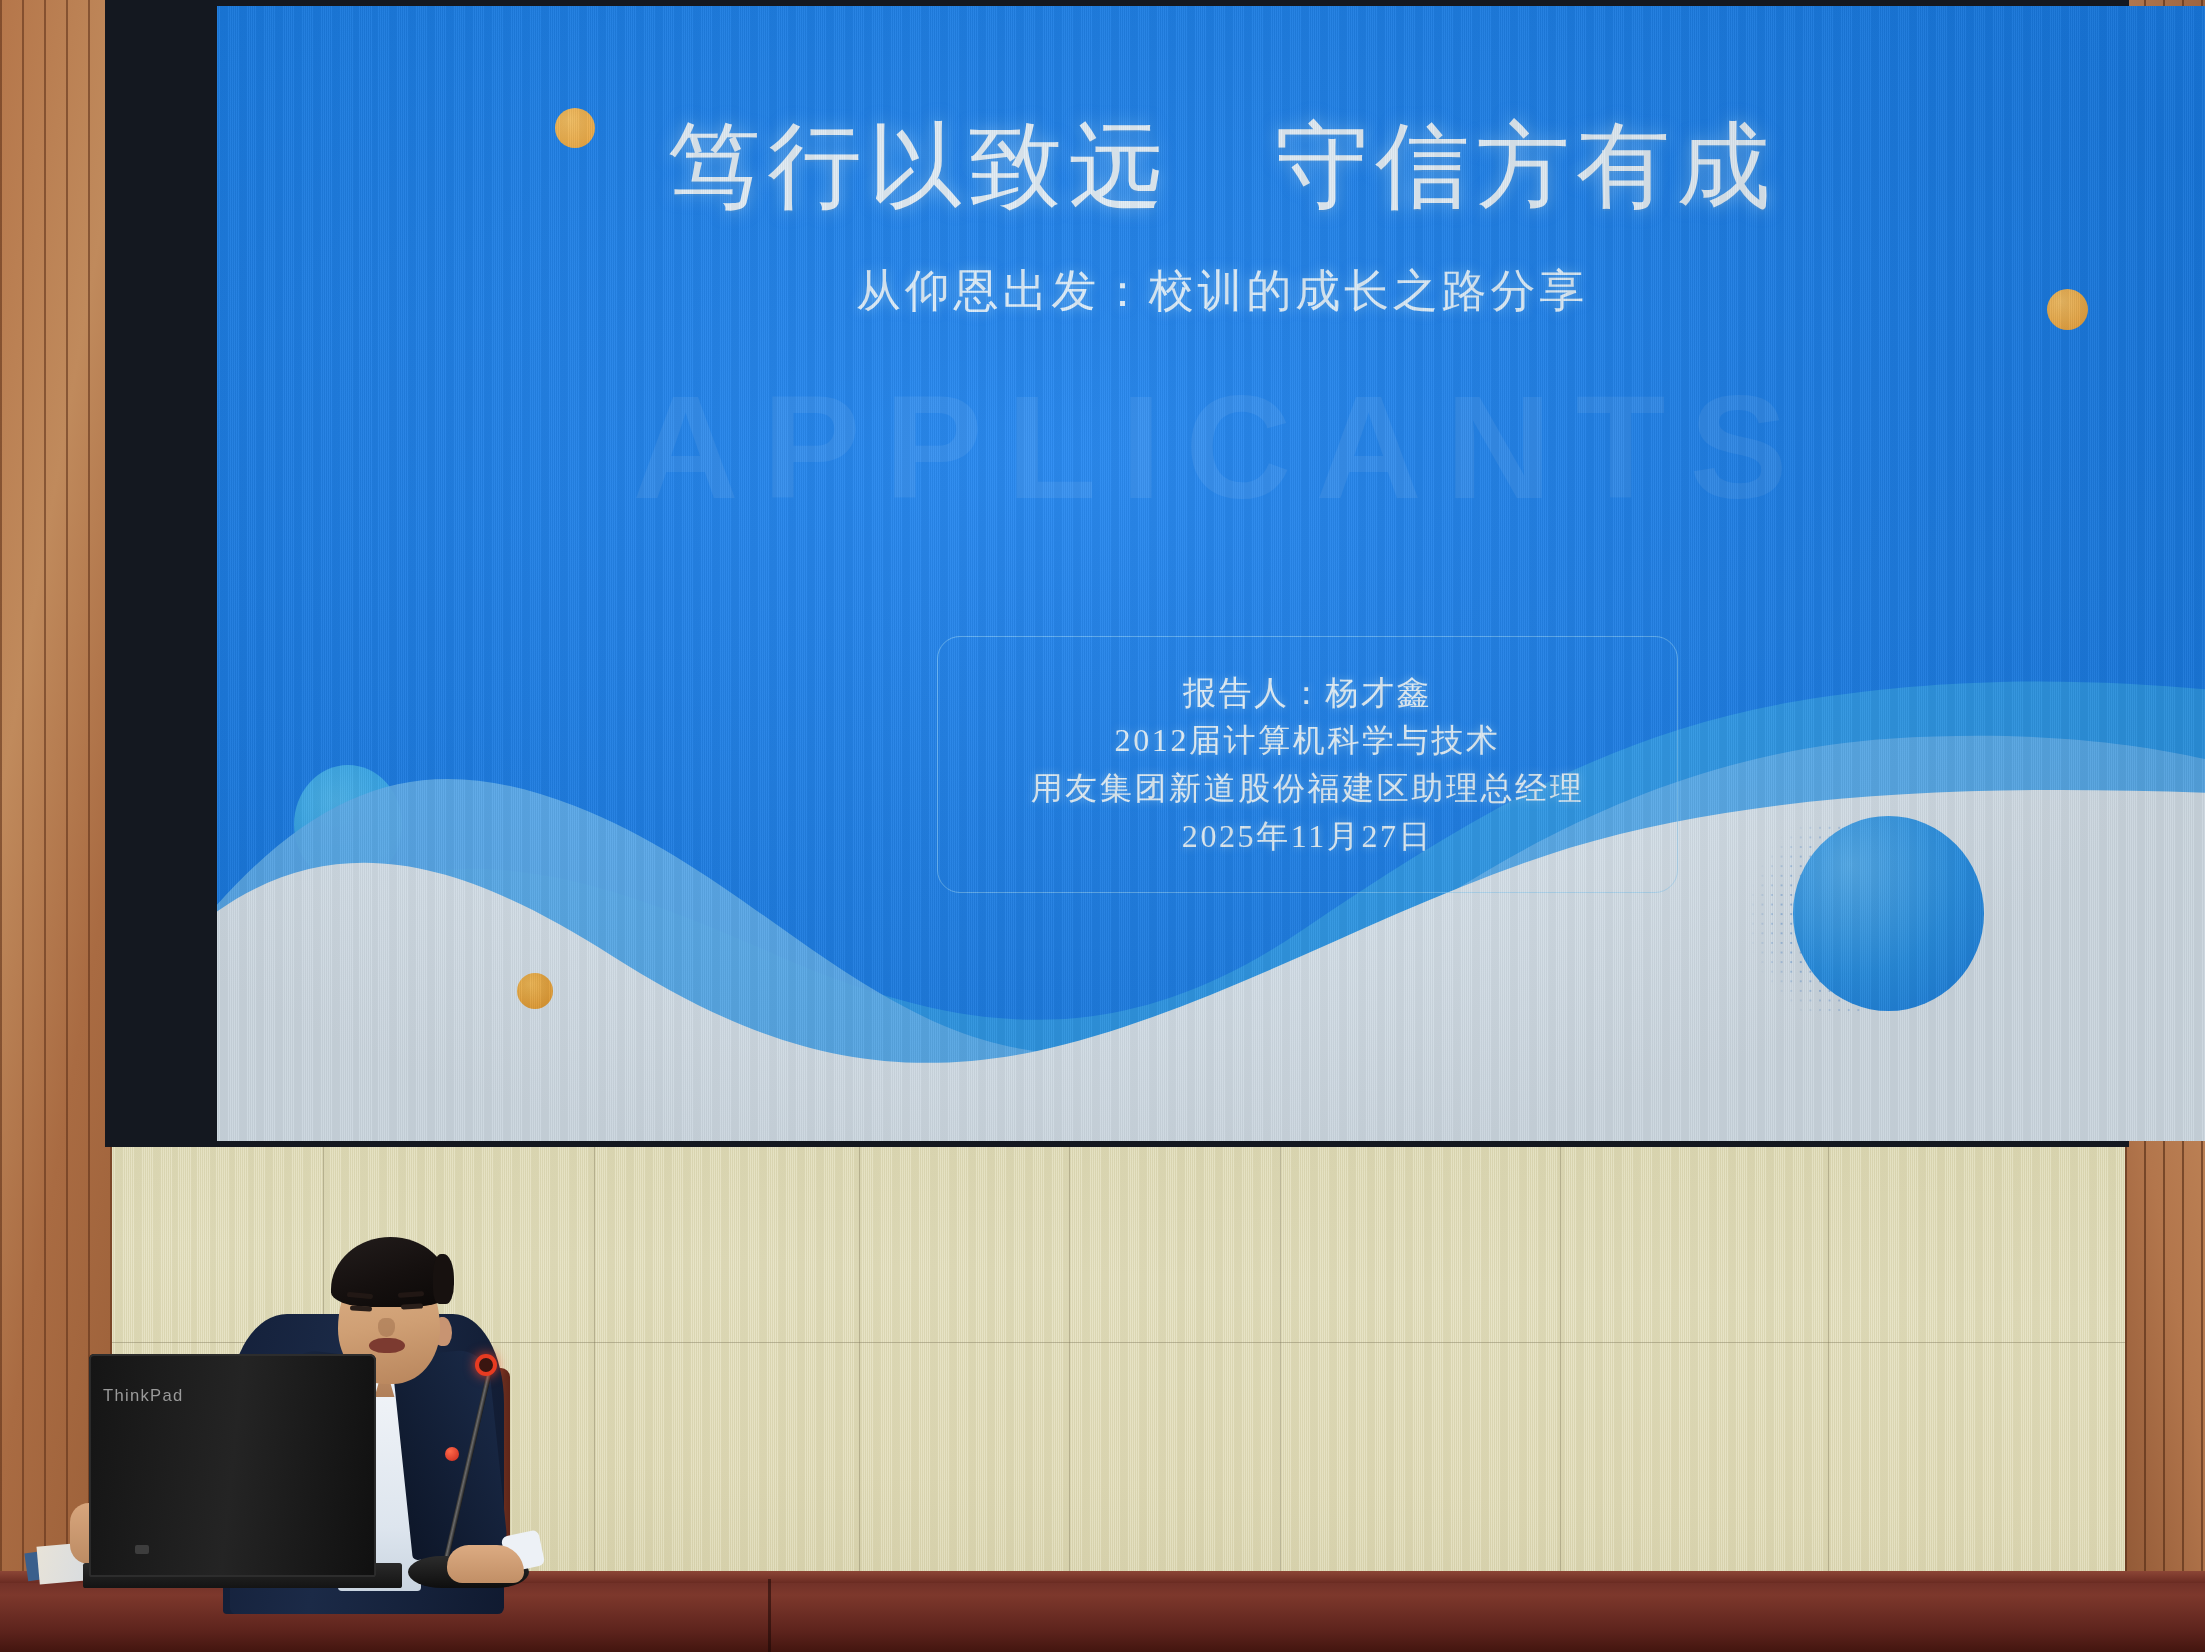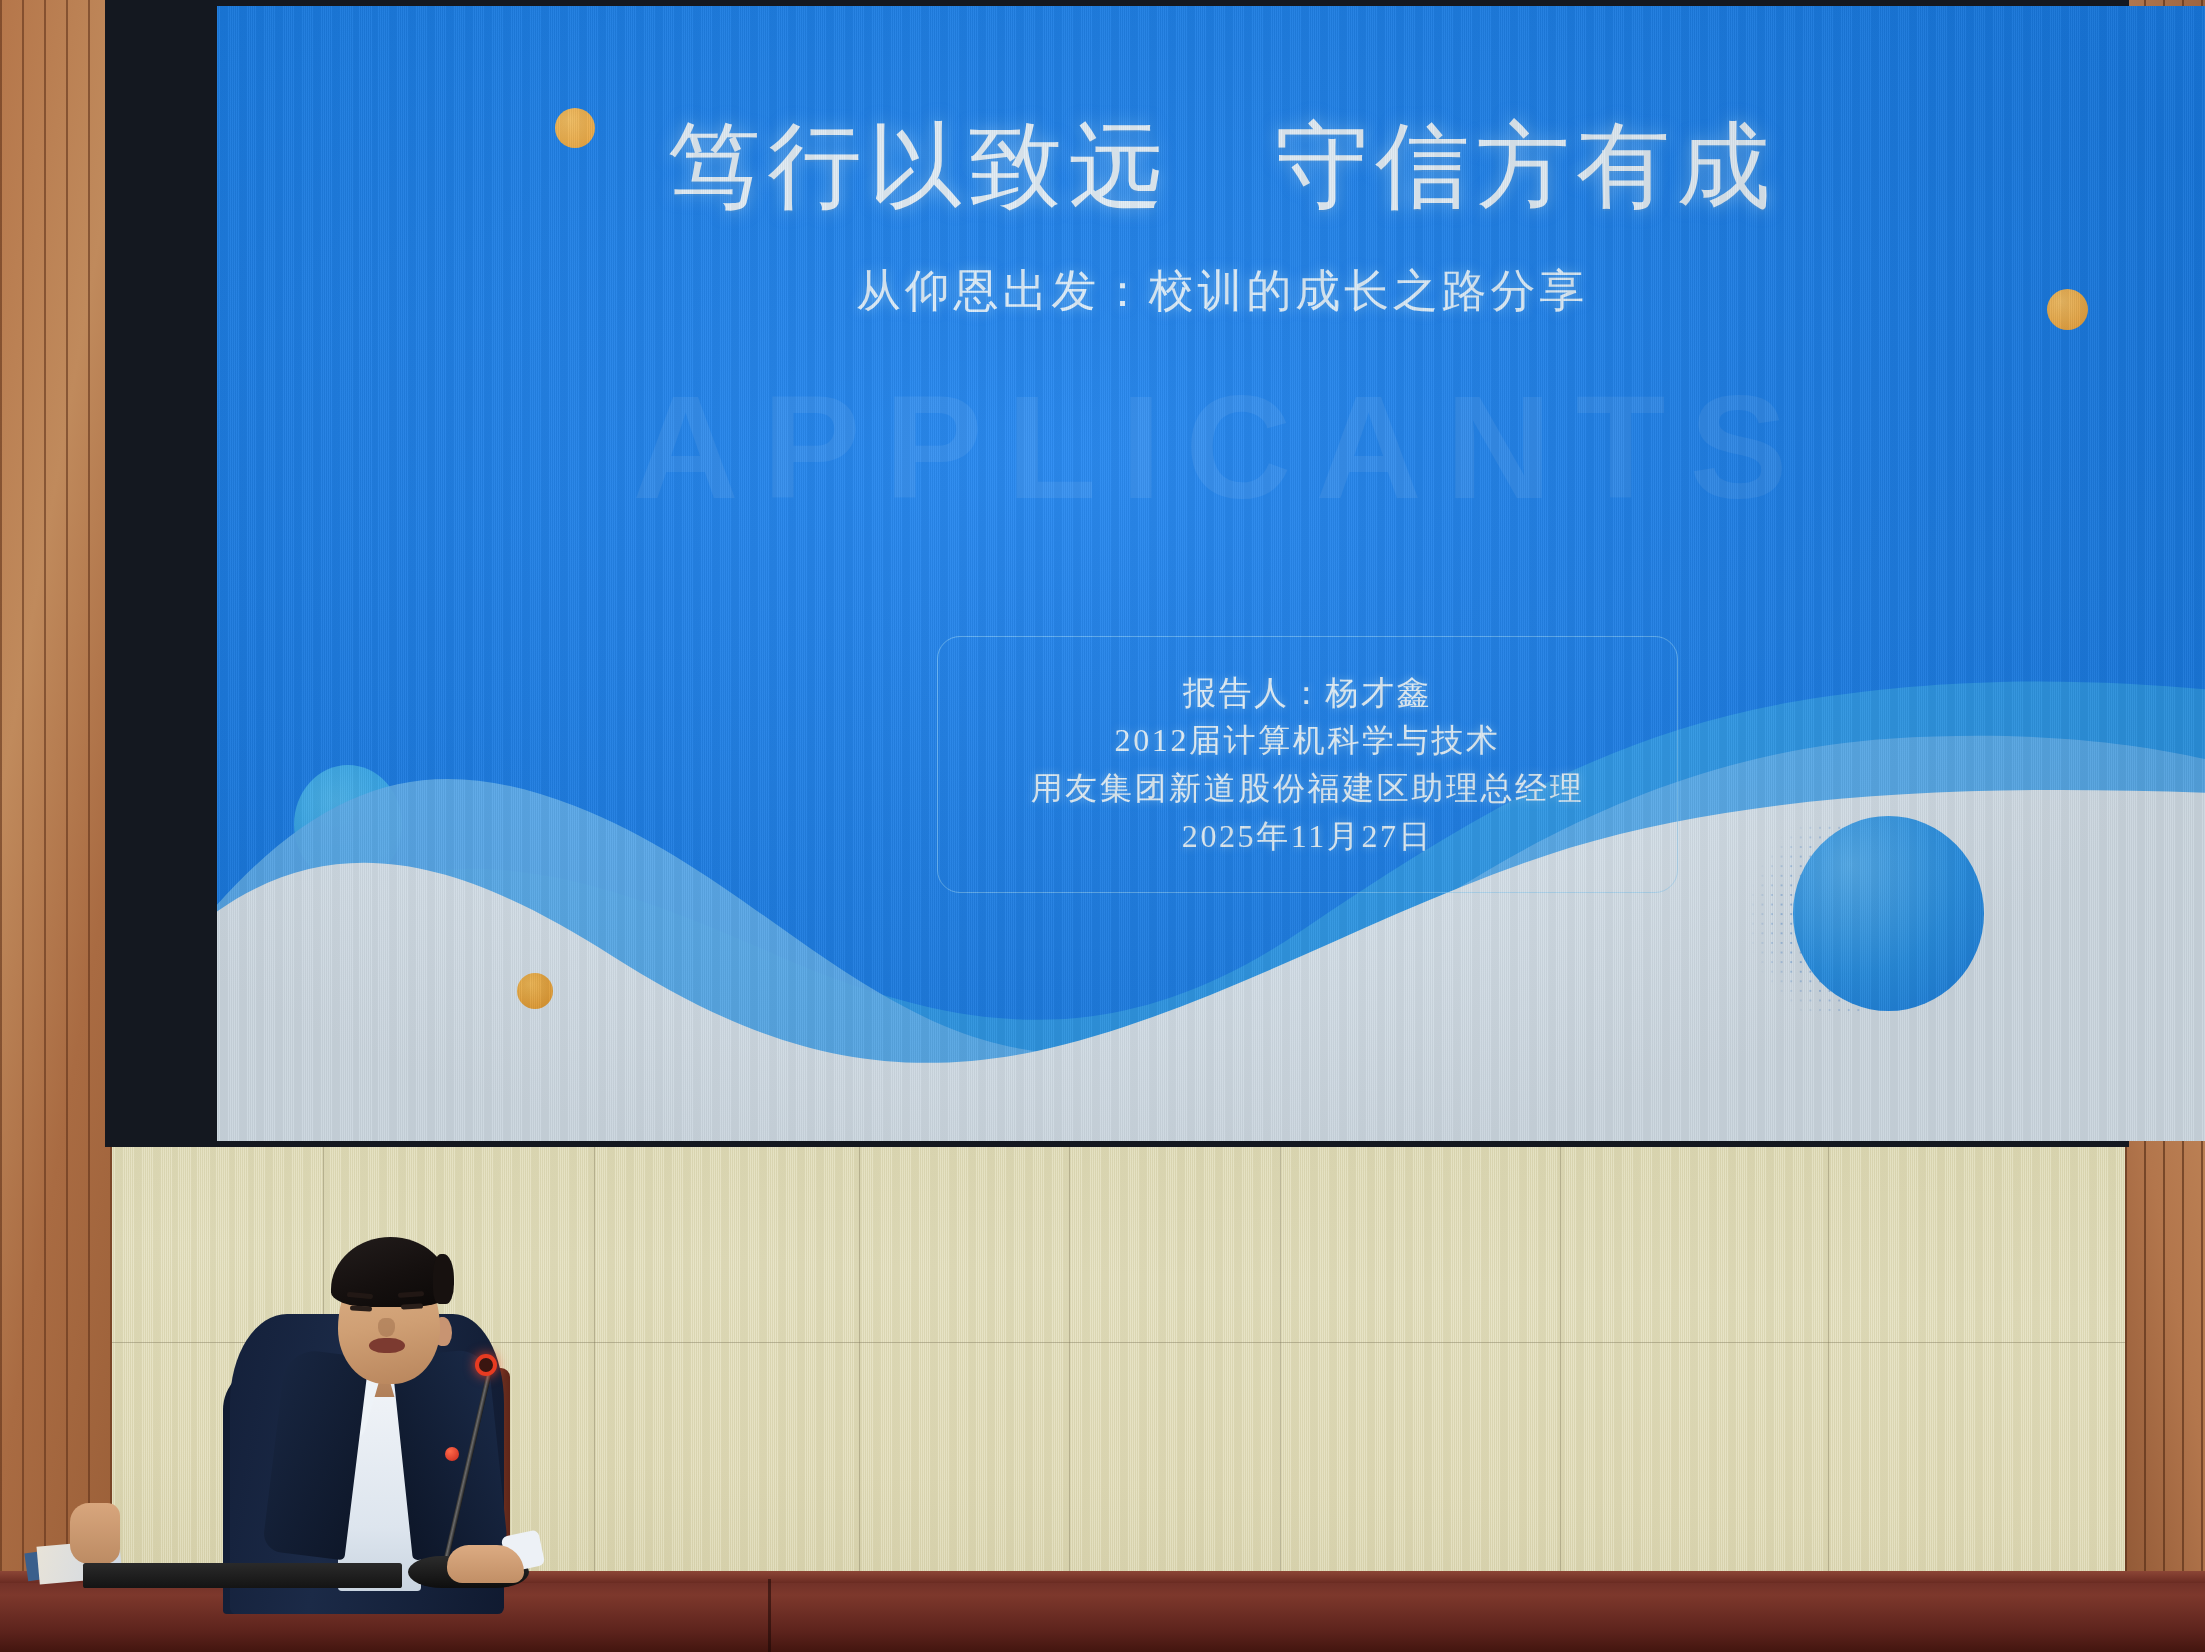--- a/index.html
+++ b/index.html
@@ -404,6 +404,10 @@
     <div class="paper"></div>
     <div class="hand-l"></div>
     <div class="laptop-base"></div>
+    <div class="laptop-lid">
+      <div class="laptop-logo">ThinkPad</div>
+      <div class="laptop-dot"></div>
+    </div>
 
     <div class="mic-gooseneck"></div>
     <div class="mic-base"></div>

